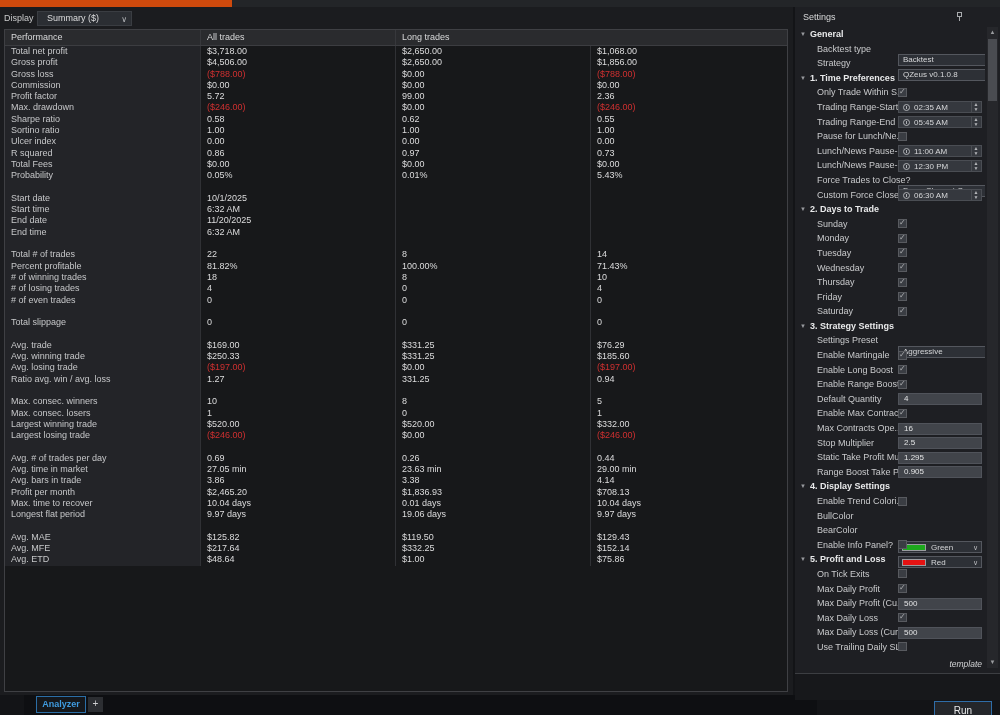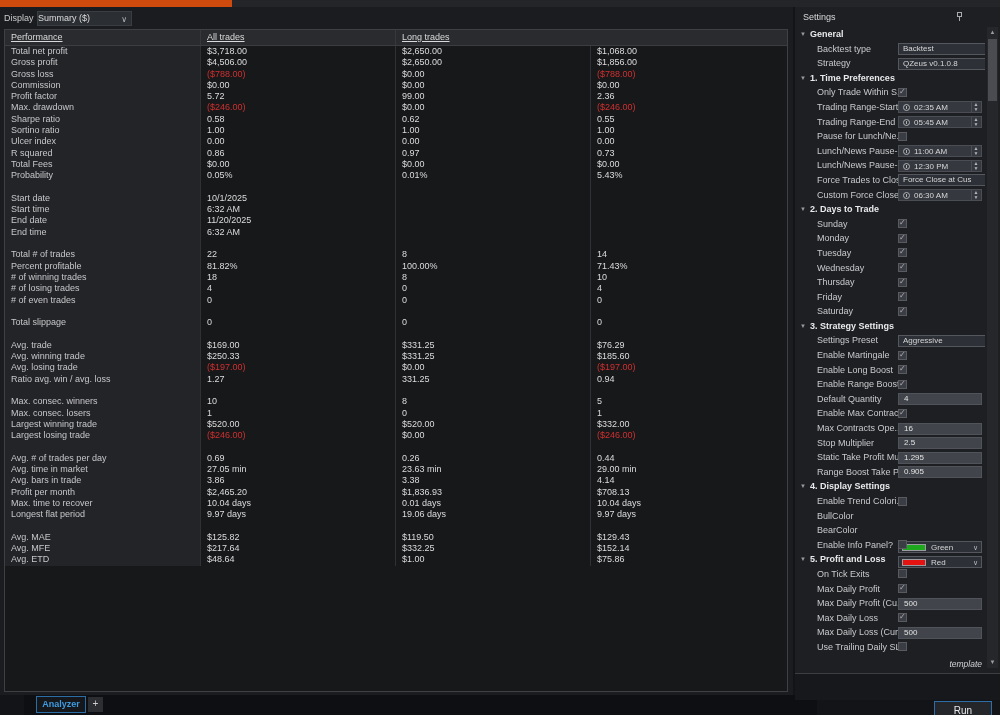--- a/index.html
+++ b/index.html
@@ -16,7 +16,7 @@
   #display-row { position:absolute; left:4px; top:4px; height:17px; }
   #display-label { position:absolute; left:0; top:2px; font-size:9px; color:#c9cacb; }
   #display-dropdown { position:absolute; left:33px; top:0; width:95px; height:15px; background:#2b2e33;
-                      border:1px solid #3a3d42; color:#dcdcdd; font-size:9px; line-height:13px; padding-left:0; }
+                      border:1px solid #3a3d42; color:#dcdcdd; font-size:9px; line-height:13px; padding-left:9px; }
   #display-dropdown .chev { position:absolute; right:4px; top:1px; font-size:8px; color:#b6b8bb; }
 
   

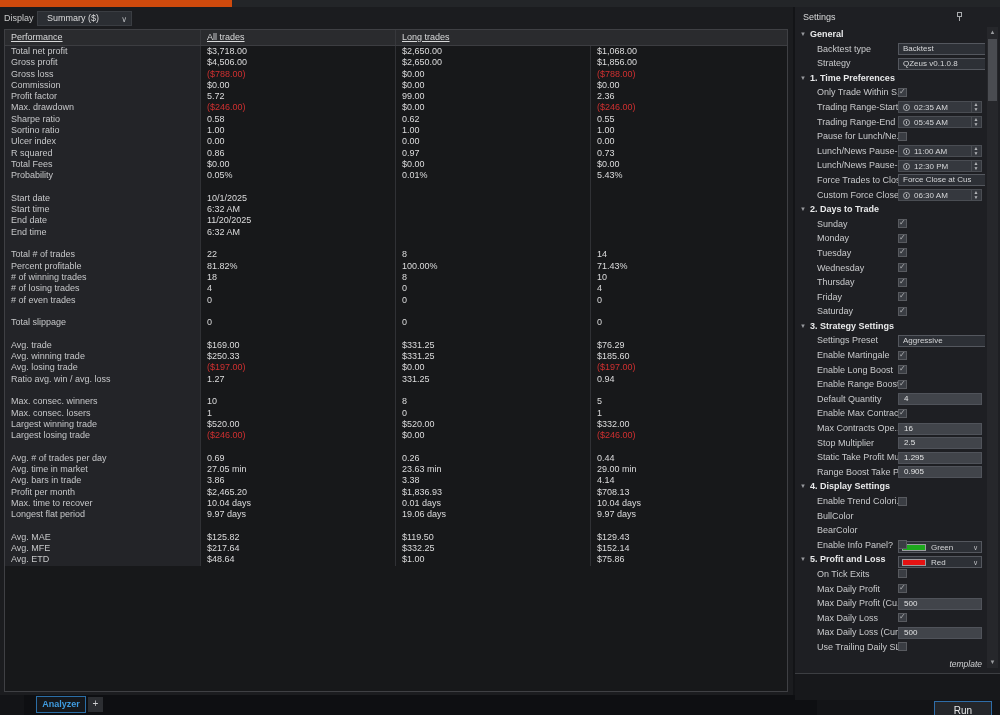--- a/index.html
+++ b/index.html
@@ -25,7 +25,7 @@
   .phead { display:grid; grid-template-columns:196px 195px 195px 196px; height:16px;
            background:#2a2b2e; border-bottom:1px solid #3c3d41; }
   .phead > div { font-size:9px; color:#d8d9da; line-height:15px; padding-left:6px;
-                 border-right:1px solid #37383c;text-decoration:underline; }
+                 border-right:1px solid #37383c; }
   .phead > div:last-child { border-right:none; }
   .prow { display:grid; grid-template-columns:196px 195px 195px 196px; height:11.3px; }
   .pcell { font-size:9px; line-height:11.3px; padding-left:6px; white-space:nowrap; overflow:hidden;

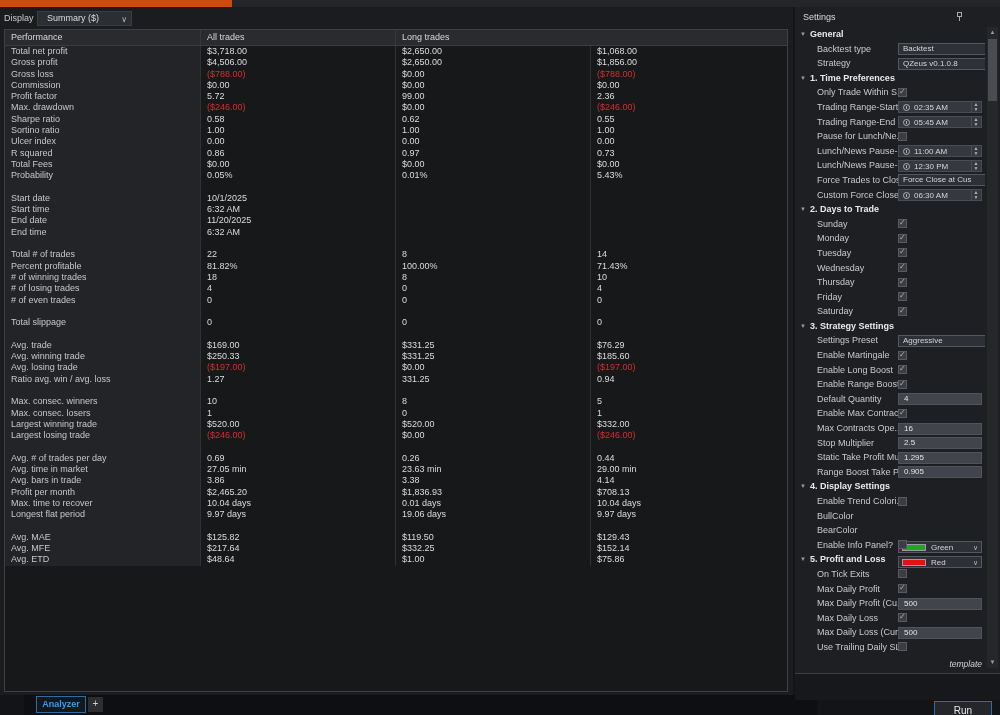--- a/index.html
+++ b/index.html
@@ -58,7 +58,7 @@
             white-space:nowrap; }
   .sctl { position:absolute; left:103px; top:1.5px; width:84px; height:12px; }
 
-  .dd { width:100px; height:12px; background:#2d3036; border:1px solid #54575e; position:relative; }
+  .dd { width:100px; height:12px; background:#2d3036; border:1px solid #54575e; position:relative;margin-top:11px; }
   .dd .txt { font-size:8px; color:#d6d7d9; line-height:10px; padding-left:4px; white-space:nowrap;
              overflow:hidden; display:block; width:72px; }
   .dd .chev { position:absolute; right:3px; top:0; font-size:7px; color:#b9babd; line-height:11px; }

